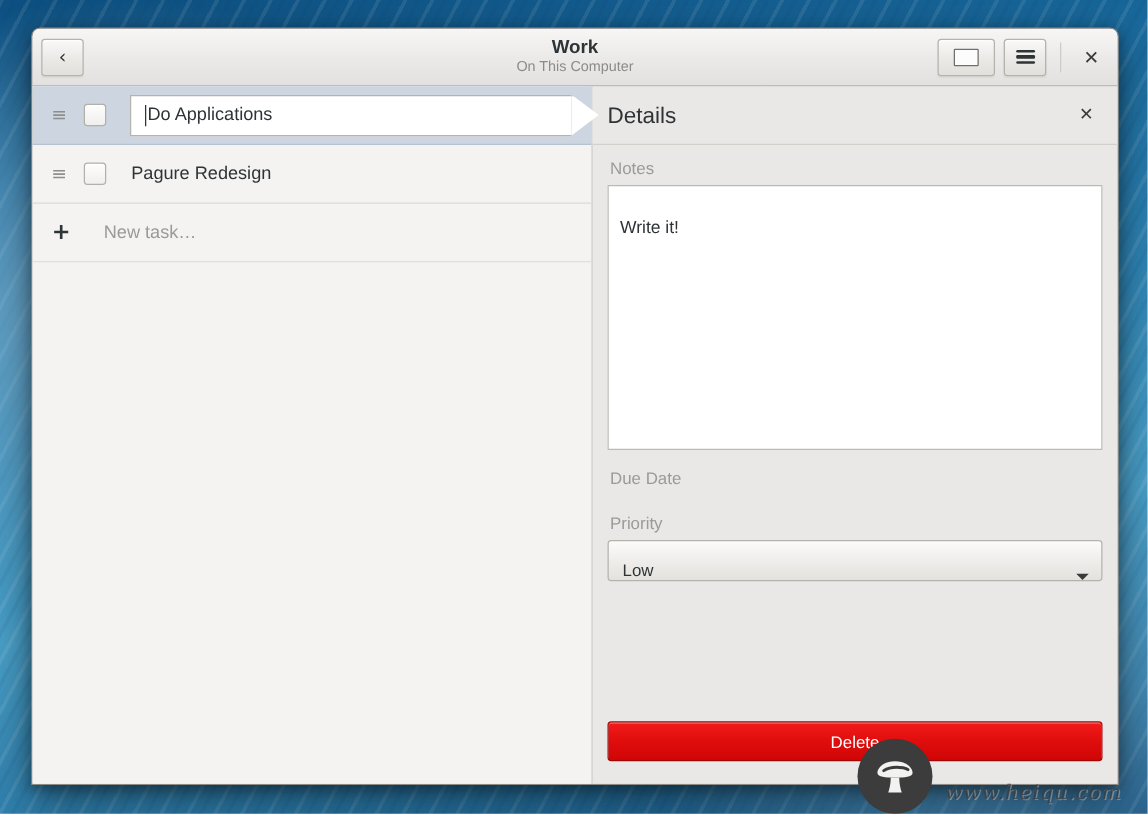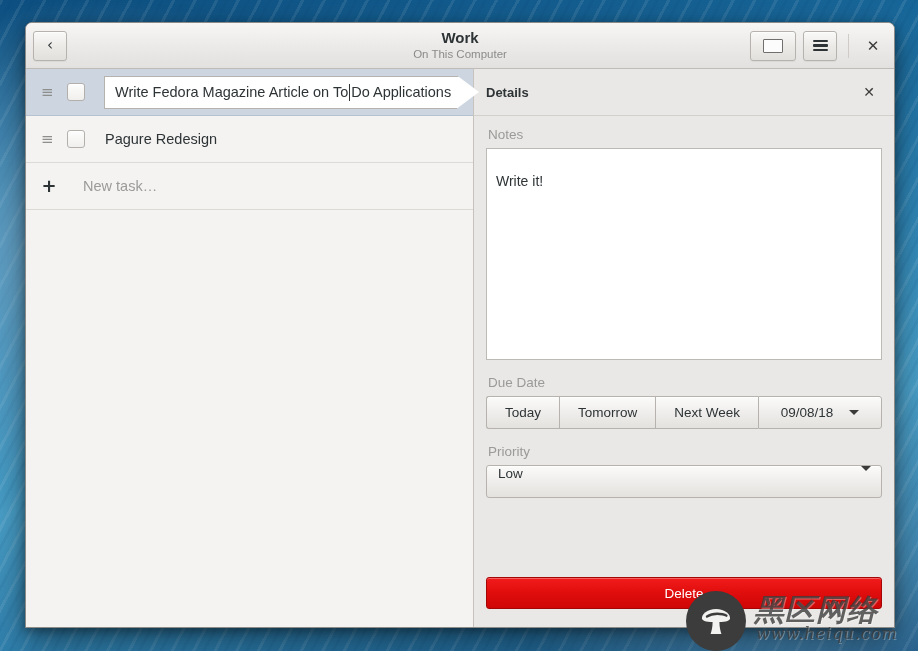--- a/index.html
+++ b/index.html
@@ -264,7 +264,6 @@
         <span class="chk"></span>
         <div class="entry-wrap">
           <div class="entry">
-            <span>Write Fedora Magazine Article on To </span>
               <span class="caret"></span>
               <span>Do Applications</span>
           </div>

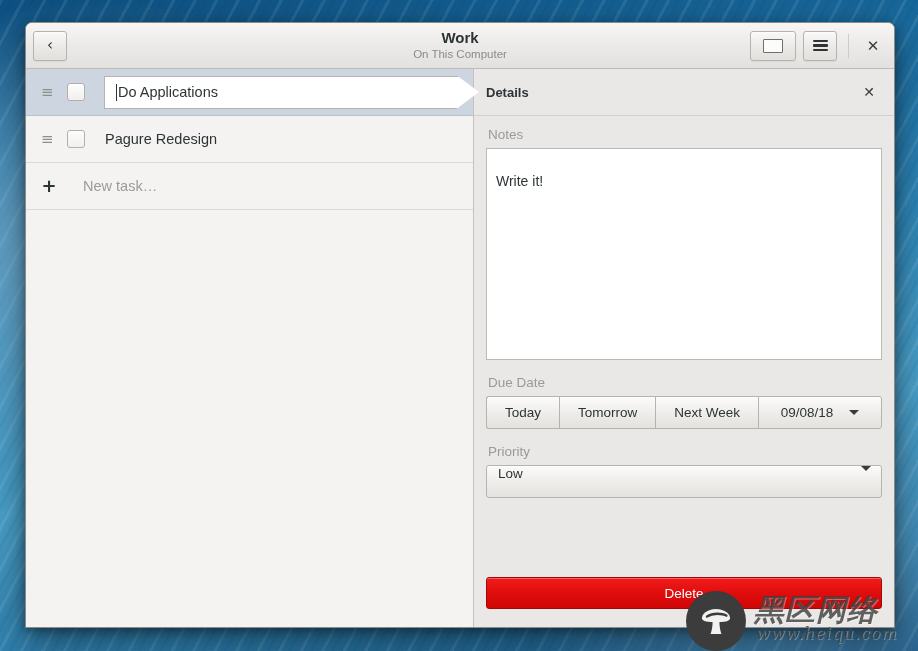--- a/index.html
+++ b/index.html
@@ -151,7 +151,7 @@
     padding: 0 14px 0 12px; border-bottom: 1px solid #d4d1cd;
     background: #eae8e6;
   }
-  .det-head .ttl { font-size: 13px; font-weight: bold; color: #2e3436; }
+  .det-head .ttl { font-size: 18px; font-weight: normal; color: #2e3436; }
   .det-x {
     margin-left: auto; width: 22px; height: 22px;
     display: flex; align-items: center; justify-content: center;

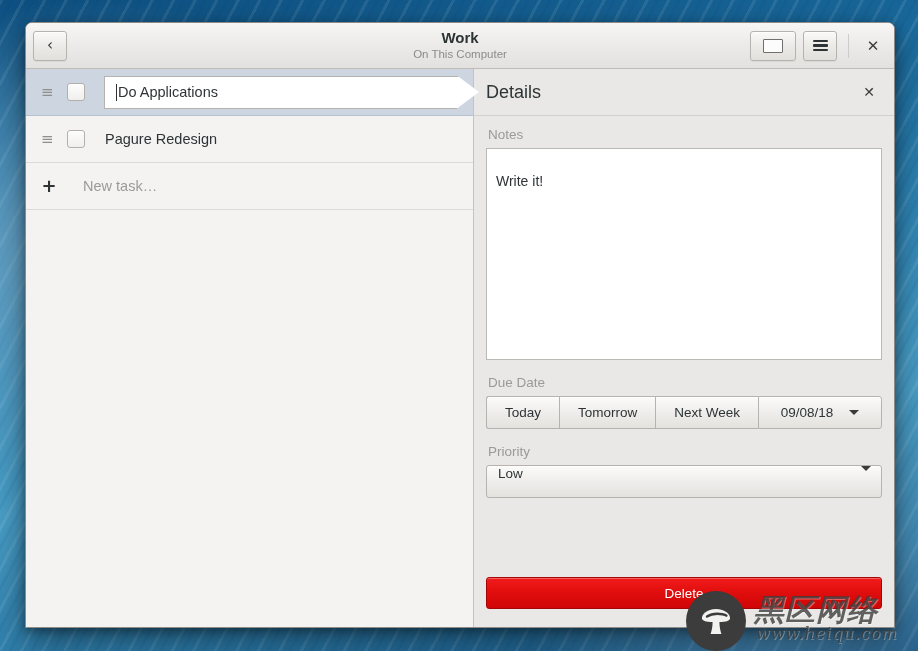--- a/index.html
+++ b/index.html
@@ -299,15 +299,6 @@
         <div class="spacer-sm"></div>
 
         <div class="flabel">Due Date</div>
-        <div class="btnbox">
-          <div class="segbtn">Today</div>
-          <div class="segbtn">Tomorrow</div>
-          <div class="segbtn">Next Week</div>
-          <div class="segbtn last">
-            <span>09/08/18</span>
-            <span class="tri-down"></span>
-          </div>
-        </div>
 
         <div class="spacer-sm"></div>
 

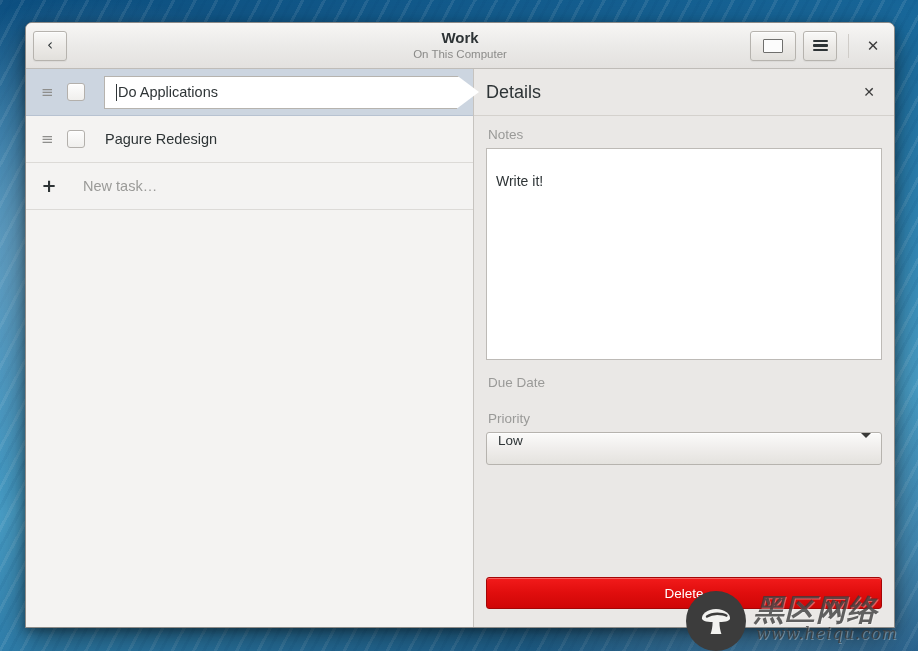--- a/index.html
+++ b/index.html
@@ -182,7 +182,7 @@
     border-top: 5.5px solid #3a3a38;
   }
   .combo {
-    height: 33px; flex: 0 0 33px; display: flex; align-items: flex-start;
+    height: 33px; flex: 0 0 33px; display: flex; align-items: flex-end;
     padding: 0 10px 0 11px;
     background: linear-gradient(to bottom, #fbfbfa 0%, #efedeb 52%, #e4e2de 100%);
     border: 1px solid #b6b3ae; border-radius: 3px;

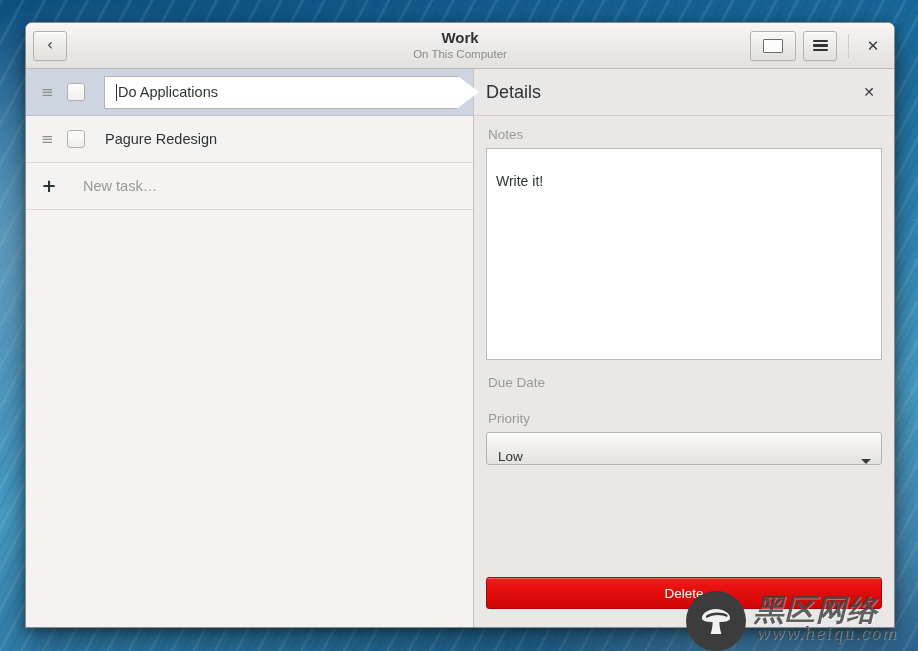--- a/index.html
+++ b/index.html
@@ -324,7 +324,6 @@
       <path d="M16.6 21 C16.6 26 15.6 30 14.6 33 L25.4 33 C24.4 30 23.4 26 23.4 21 Z" fill="#f2f2f0"></path>
     </svg>
   </div>
-  <div class="wm-cn">黑区网络</div>
   <div class="wm-url">www.heiqu.com</div>
 </div>
 

